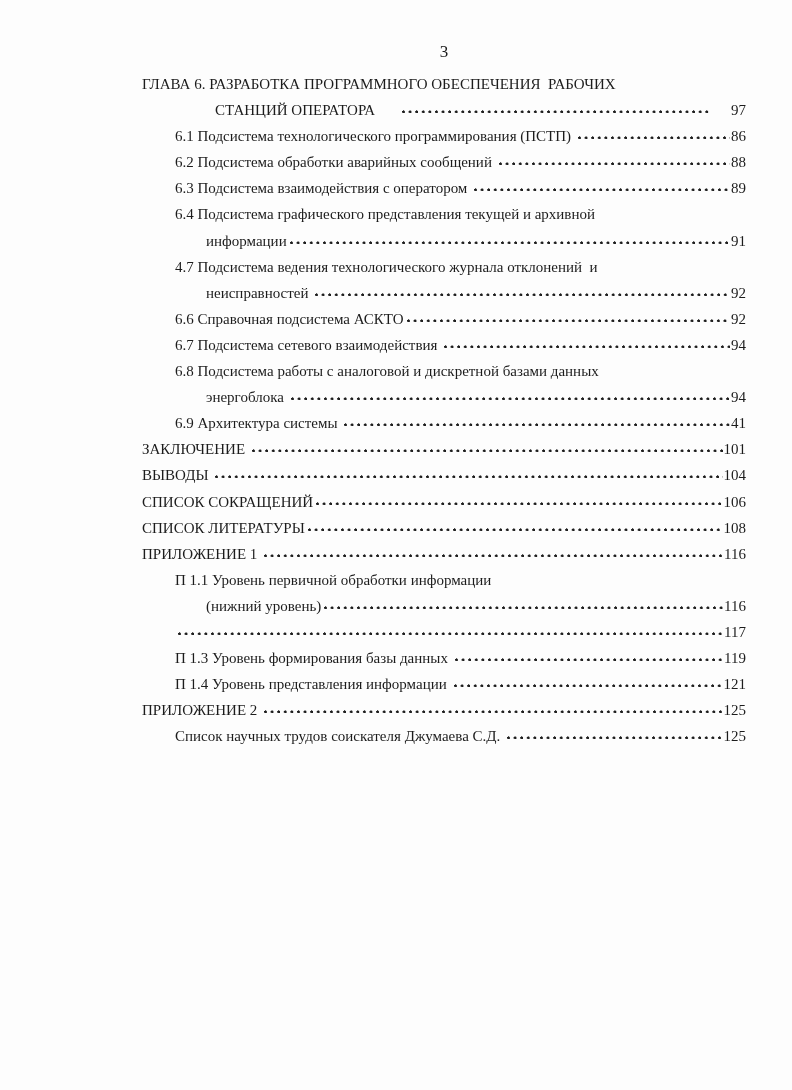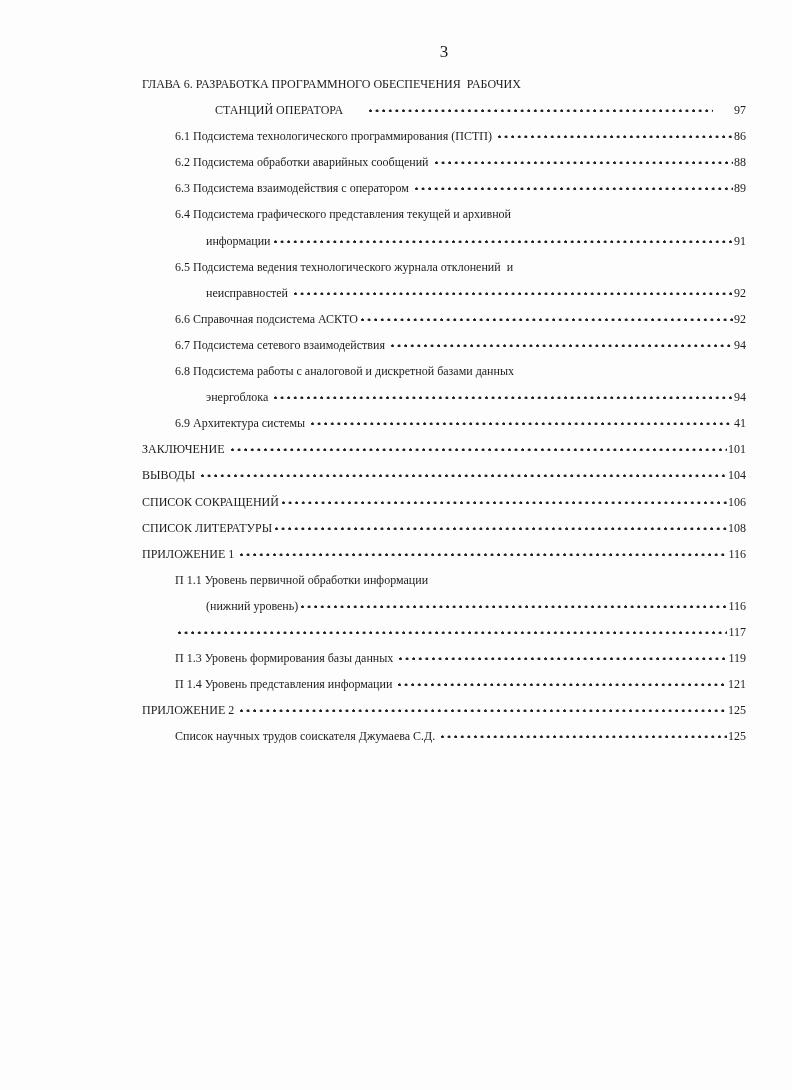--- a/index.html
+++ b/index.html
@@ -27,7 +27,7 @@
   .row {
     display: flex;
     align-items: baseline;
-    font-size: 12px;
+    font-size: 15px;
     line-height: 26.1px;
     white-space: pre-wrap;
   }

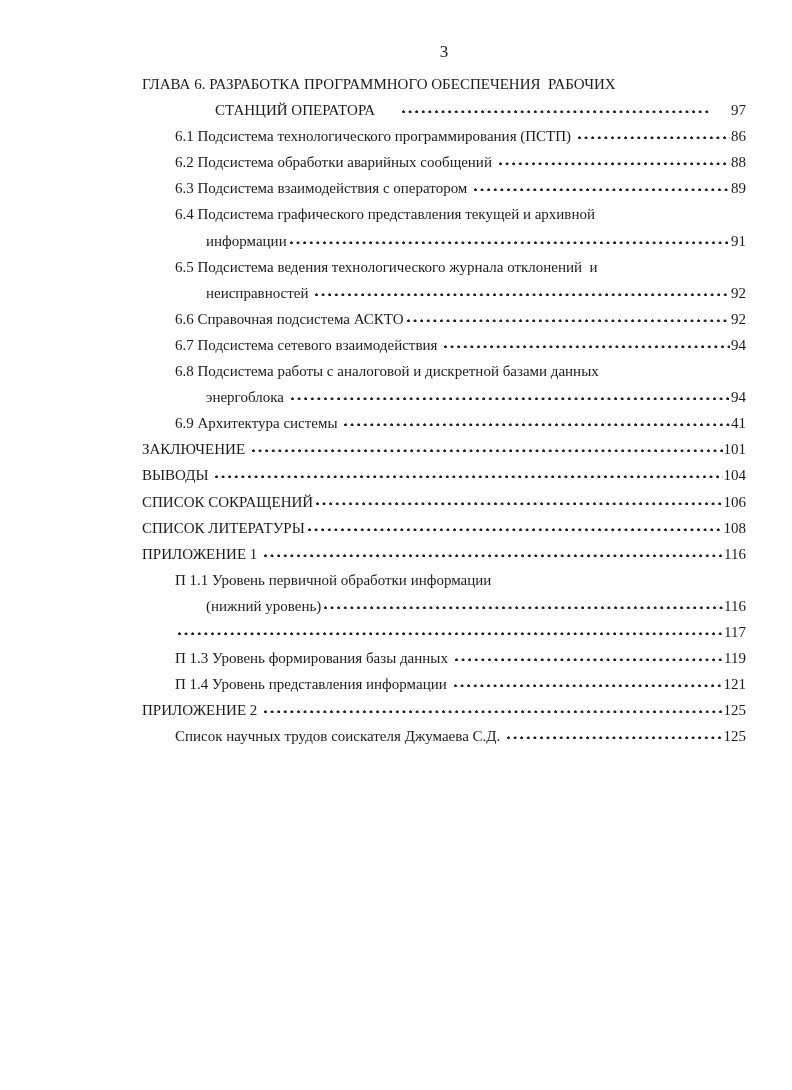--- a/index.html
+++ b/index.html
@@ -97,7 +97,7 @@
     <span class="pg">91</span>
   </div>
       <div class="row l1">
-    <span class="text">6.5 Подсистема ведения технологического журнала отклонений  и</span>
+    <span class="text">4.7 Подсистема ведения технологического журнала отклонений  и</span>
     
     
   </div>

